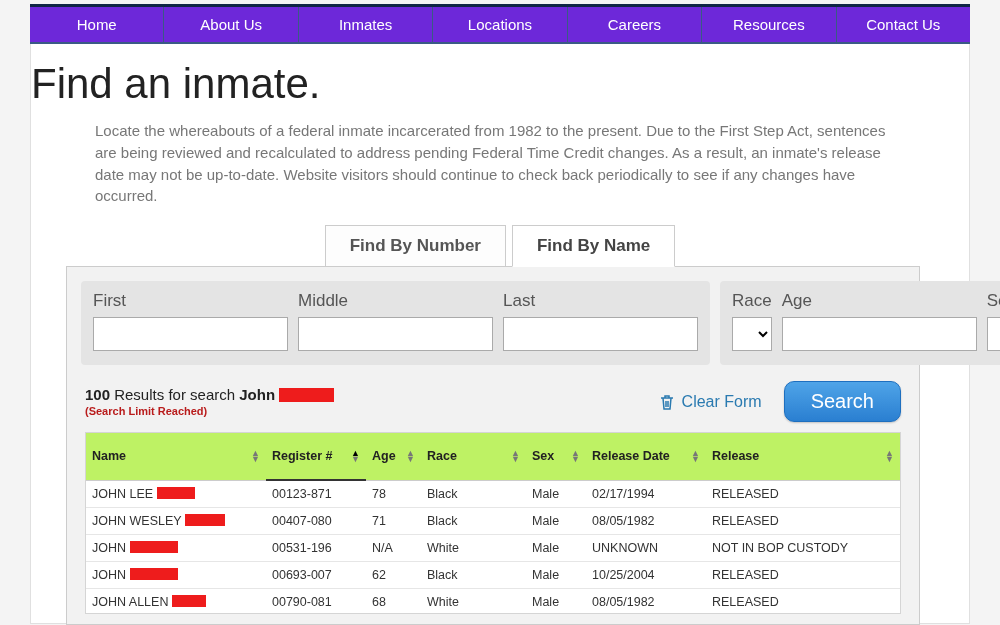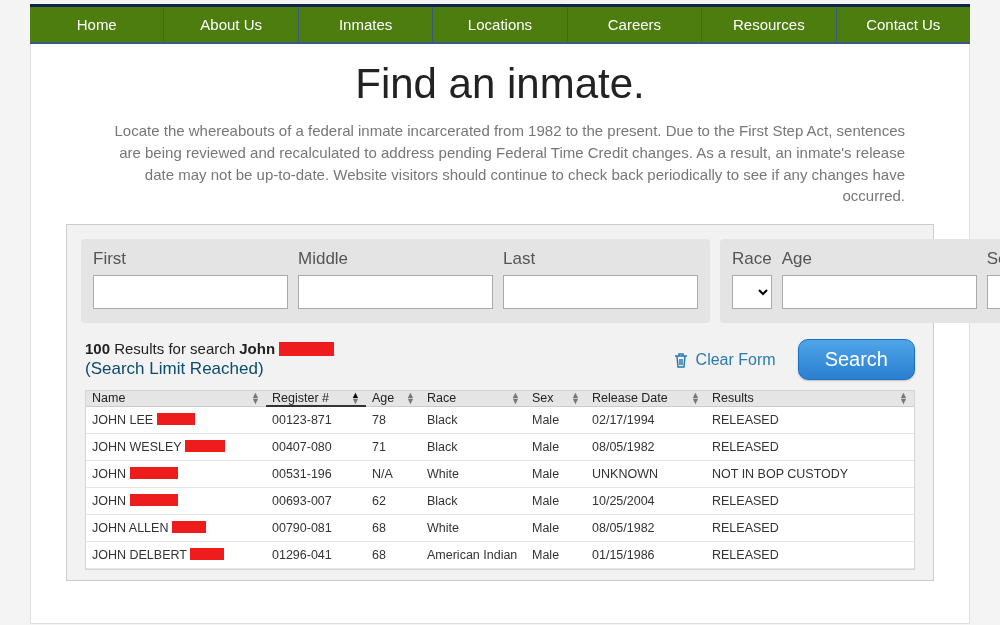--- a/index.html
+++ b/index.html
@@ -5,7 +5,7 @@
 * { box-sizing: border-box; margin: 0; padding: 0; }
 body { font-family: "Segoe UI", Arial, sans-serif; background: #f4f4f4; width: 1000px; height: 625px; overflow: hidden; }
 
-.topnav { display: flex; background: #4d7c0f; border-top: 3px solid #0f2545; border-bottom: 2px solid #3a5a85; margin: 4px 30px 0 30px; }
+.topnav { display: flex; background: #6d28d9; border-top: 3px solid #0f2545; border-bottom: 2px solid #3a5a85; margin: 4px 30px 0 30px; }
 .topnav .nav-item { flex: 1; text-align: center; color: #fff; font-size: 15px; padding: 9px 0; border-right: 1px solid #3a5a85; cursor: pointer; }
 .topnav .nav-item:last-child { border-right: none; }
 

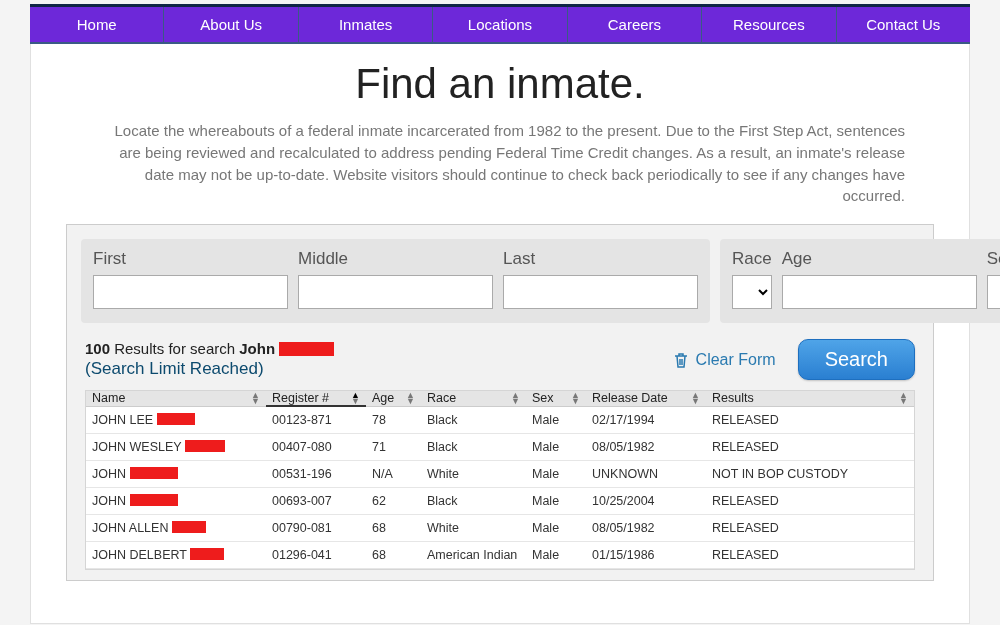--- a/index.html
+++ b/index.html
@@ -11,7 +11,7 @@
 
 .page { background: #fff; margin: 0 30px; padding: 8px 0 0 0; height: 580px; border: 1px solid #e0e0e0; border-top: none; }
 
-h1.title { font-family: "Segoe UI Light", "Segoe UI", Arial, sans-serif; font-weight: 300; font-size: 42px; text-align: center; color: #222; margin: 8px 0 12px 0; }
+h1.title { font-family: "Segoe UI Light", "Segoe UI", Arial, sans-serif; font-weight: 300; font-size: 42px; color: #222; margin: 8px 0 12px 0; }
 p.intro { color: #777; font-size: 15px; line-height: 1.45; text-align: right; max-width: 850px; margin: 6px auto 18px auto; padding: 0 20px; }
 
 .tabs { display: flex; justify-content: center; }

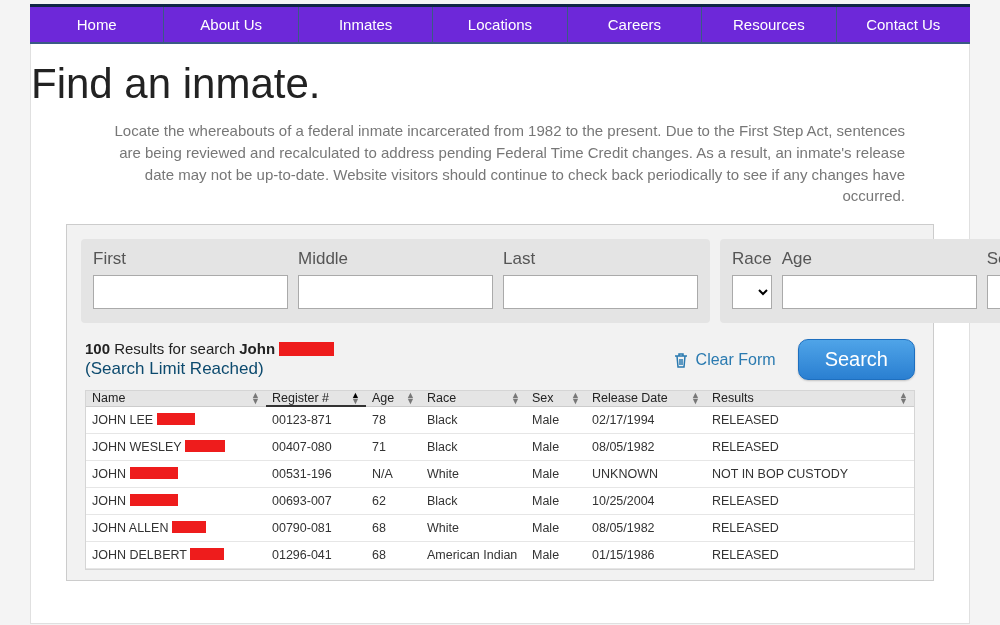--- a/index.html
+++ b/index.html
@@ -12,7 +12,7 @@
 .page { background: #fff; margin: 0 30px; padding: 8px 0 0 0; height: 580px; border: 1px solid #e0e0e0; border-top: none; }
 
 h1.title { font-family: "Segoe UI Light", "Segoe UI", Arial, sans-serif; font-weight: 300; font-size: 42px; color: #222; margin: 8px 0 12px 0; }
-p.intro { color: #777; font-size: 15px; line-height: 1.45; text-align: right; max-width: 850px; margin: 6px auto 18px auto; padding: 0 20px; }
+p.intro { color: #777; font-size: 15px; line-height: 1.45; text-align: left; max-width: 850px; margin: 6px auto 18px auto; padding: 0 20px; }
 
 .tabs { display: flex; justify-content: center; }
 .tab { border: 1px solid #ccc; background: #fff; color: #444; font-size: 17px; font-weight: bold; padding: 10px 24px; position: relative; cursor: pointer; }

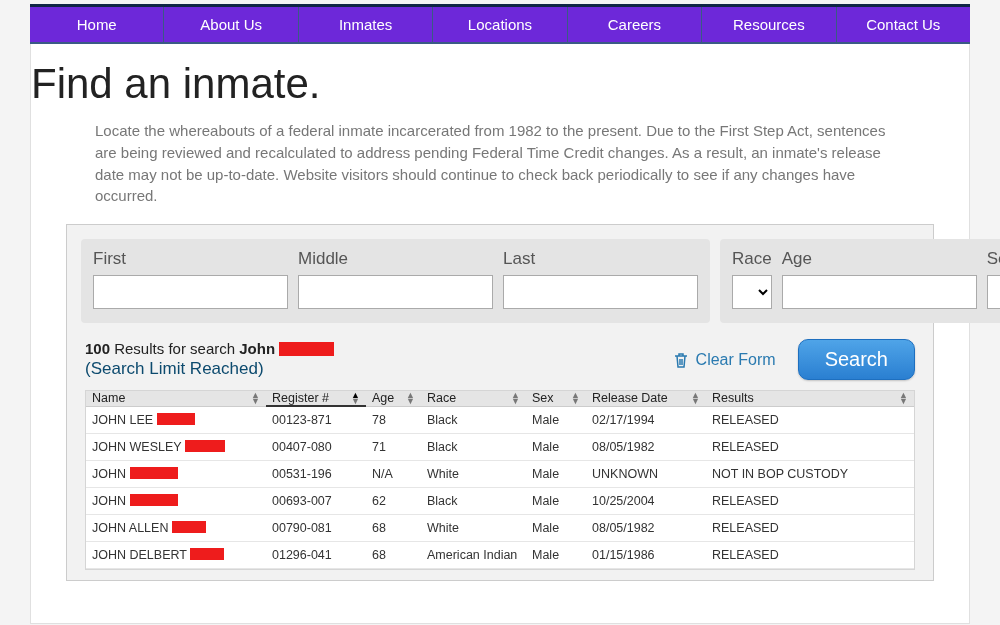--- a/index.html
+++ b/index.html
@@ -78,6 +78,10 @@
   <h1 class="title">Find an inmate.</h1>
   <p class="intro">Locate the whereabouts of a federal inmate incarcerated from 1982 to the present. Due to the First Step Act, sentences are being reviewed and recalculated to address pending Federal Time Credit changes. As a result, an inmate's release date may not be up-to-date. Website visitors should continue to check back periodically to see if any changes have occurred.</p>
 
+  <div class="tabs">
+    <div class="tab inactive">Find By Number</div>
+    <div class="tab active">Find By Name</div>
+  </div>
 
   <div class="search-panel">
     <div class="filter-row">

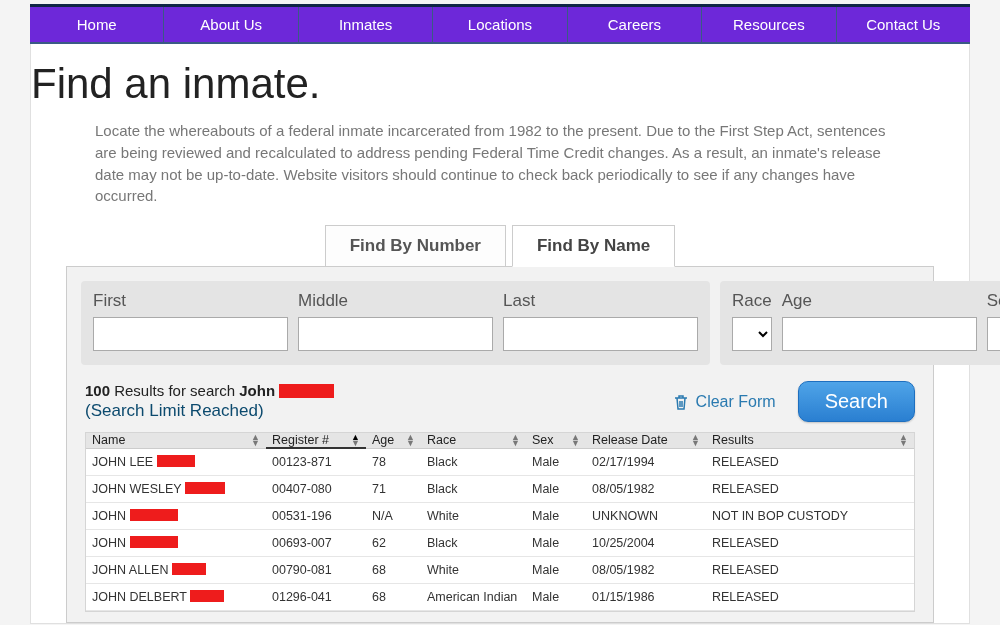--- a/index.html
+++ b/index.html
@@ -20,7 +20,7 @@
 .tab.active { border-bottom: 1px solid #fff; z-index: 2; }
 .tab + .tab { margin-left: 6px; }
 
-.search-panel { border: 1px solid #ccc; margin: -1px 35px 0 35px; background: #f2f2f2; padding: 14px 14px 10px 14px; position: relative; }
+.search-panel { border: 1px solid #ccc; margin: -1px 49px 0 35px; background: #f2f2f2; padding: 14px 14px 10px 14px; position: relative; }
 
 .filter-row { display: flex; gap: 10px; }
 .filter-group { background: #e4e4e4; border-radius: 4px; padding: 10px 12px 14px 12px; flex: 1; display: flex; gap: 10px; }

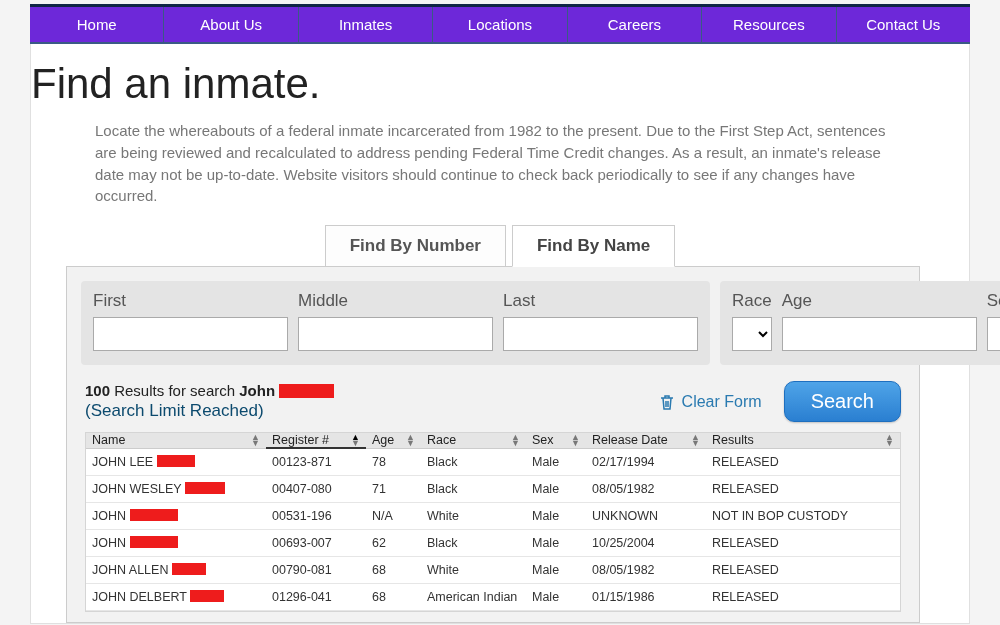--- a/index.html
+++ b/index.html
@@ -36,7 +36,7 @@
 .results-text .count { font-weight: bold; }
 .results-text .term { font-weight: bold; }
 .results-text .redact { display: inline-block; background: #ee1c1c; width: 55px; height: 14px; vertical-align: -2px; }
-.limit-note { color: #0c4a6e; font-size: 17px; margin-top: 2px; }
+.limit-note { color: #b91c1c; font-size: 11px; margin-top: 2px; font-weight: bold; }
 
 .clear-link { color: #2a7ab0; font-size: 16px; cursor: pointer; display: inline-flex; align-items: center; gap: 8px; margin-right: 22px; }
 .clear-link svg { width: 14px; height: 16px; }

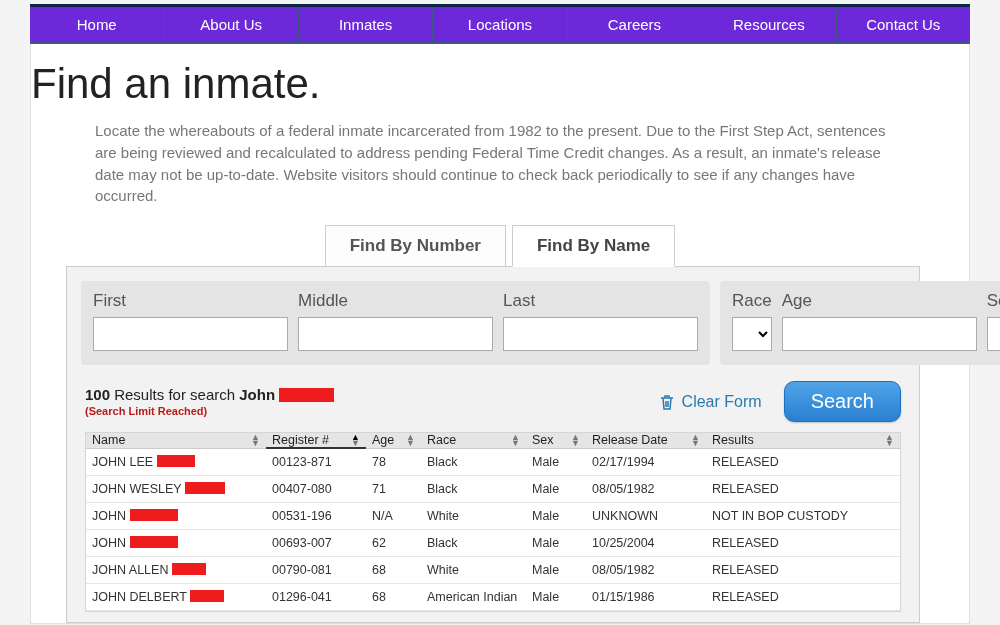--- a/index.html
+++ b/index.html
@@ -46,7 +46,7 @@
 .table-wrap { margin: 0 4px; border: 1px solid #d5d5d5; background: #fff; position: relative; }
 .table-scroll { max-height: 180px; overflow-y: scroll; }
 table { width: 100%; border-collapse: collapse; font-size: 12.5px; }
-thead th { background: #e5e5e5; color: #222; font-weight: normal; text-align: left; padding: 0 6px; border-bottom: 1px solid #ccc; position: relative; }
+thead th { background: #bef264; color: #222; font-weight: bold; text-align: left; padding: 16px 6px; border-bottom: 1px solid #ccc; position: relative; }
 thead th .sort { position: absolute; right: 6px; top: 50%; transform: translateY(-50%); font-size: 9px; color: #777; line-height: 6px; }
 thead th.sorted .sort-up { color: #000; }
 thead th.sorted { border-bottom: 2px solid #333; }

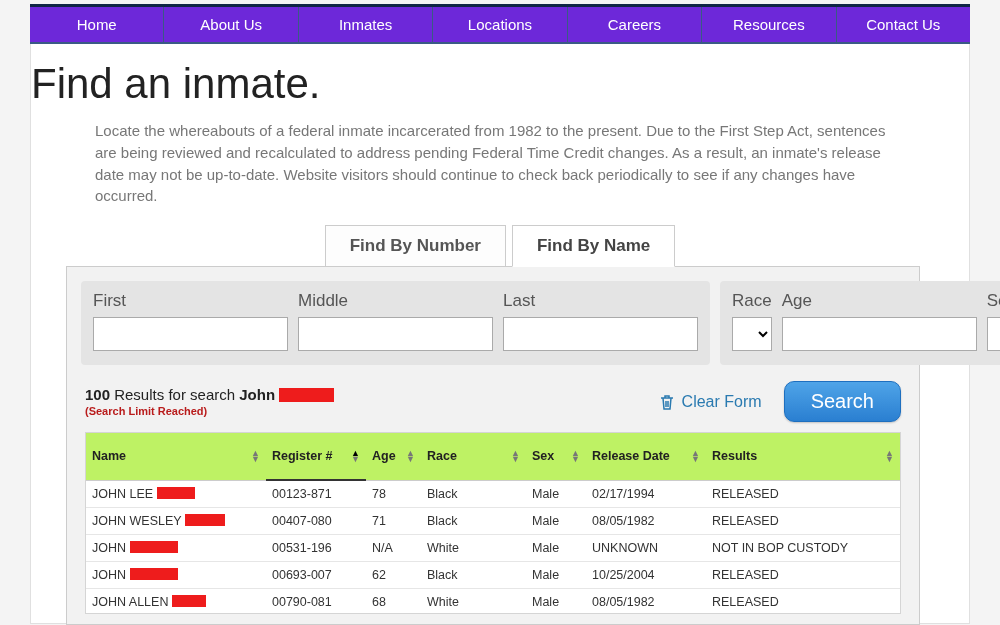--- a/index.html
+++ b/index.html
@@ -142,7 +142,7 @@
               <th class="col-race"><span>Race</span><span class="sort">▲<br>▼</span></th>
               <th class="col-sex"><span>Sex</span><span class="sort">▲<br>▼</span></th>
               <th class="col-rel"><span>Release Date</span><span class="sort">▲<br>▼</span></th>
-              <th class="col-loc"><span>Results</span><span class="sort">▲<br>▼</span></th>
+              <th class="col-loc"><span>Release</span><span class="sort">▲<br>▼</span></th>
             </tr>
           </thead>
           <tbody>

